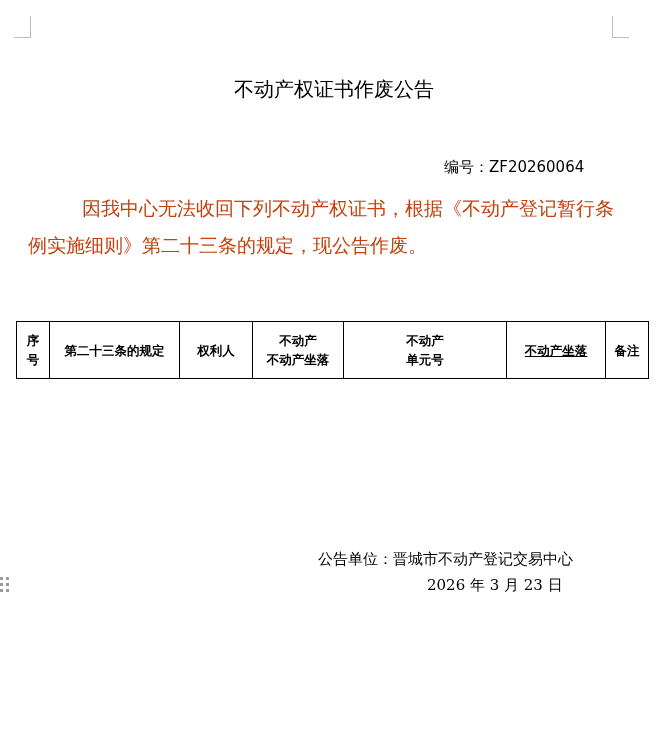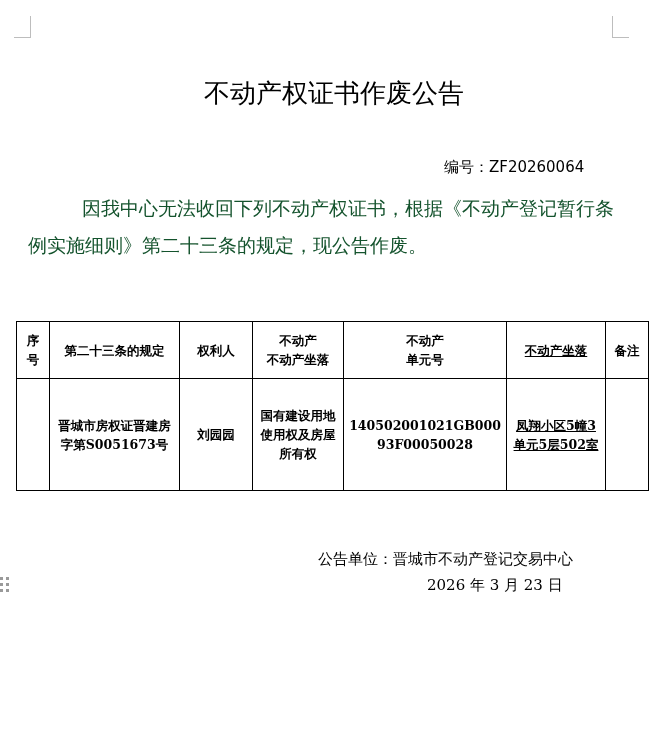--- a/index.html
+++ b/index.html
@@ -12,7 +12,7 @@
     .corner.tr { left: 612px; top: 16px; border-width: 0 0 1px 1px; }
     .title {
       position: absolute; left: 0; width: 668px; top: 76px; text-align: center;
-      font-size: 26px; font-weight: normal; letter-spacing: 0px;
+      font-size: 20px; font-weight: normal; letter-spacing: 0px;
     }
     .serial {
       position: absolute; left: 444px; top: 158px; font-size: 15px;

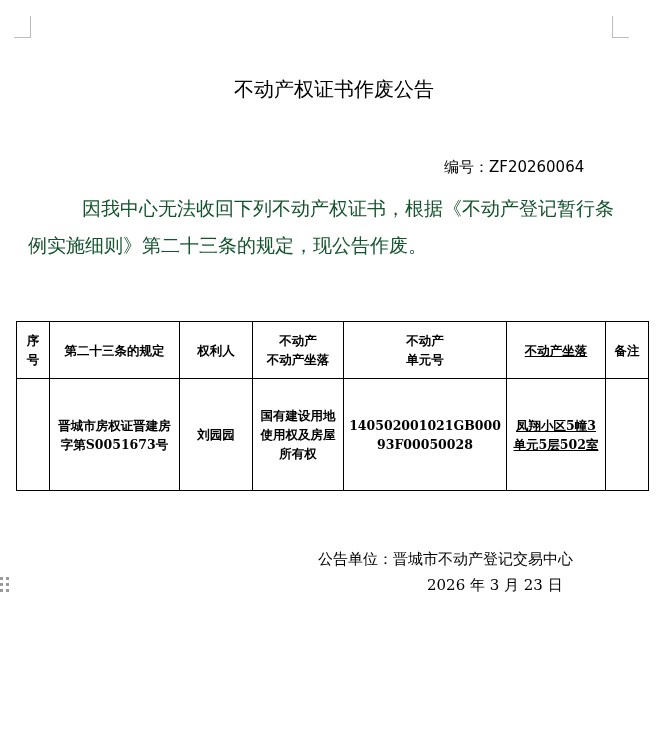--- a/index.html
+++ b/index.html
@@ -20,7 +20,7 @@
     }
     .para {
       position: absolute; left: 28px; width: 600px; top: 190px; font-size: 19px; line-height: 37px;
-      text-indent: 54px; font-family: "DejaVu Sans", "Liberation Sans", sans-serif; color: #14532d;
+      text-indent: 54px; font-family: "DejaVu Sans", "Liberation Sans", sans-serif; color: #c2410c;
     }
     table.notice {
       position: absolute; left: 16px; top: 321px; border-collapse: collapse;

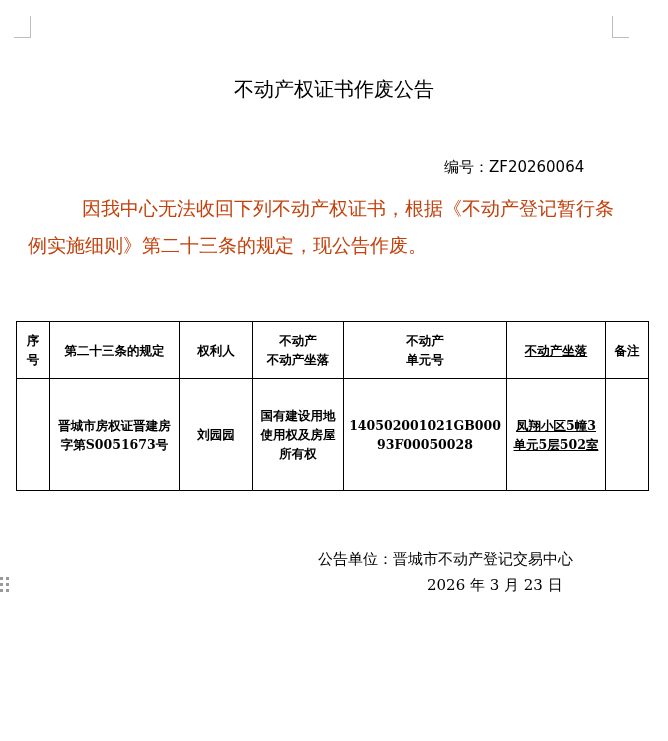--- a/index.html
+++ b/index.html
@@ -70,15 +70,6 @@
     <th class="c5">不动产坐落</th>
     <th class="c6">备注</th>
   </tr>
-  <tr>
-    <td class="c0"></td>
-    <td class="c1">晋城市房权证晋建房字第S0051673号</td>
-    <td class="c2 left">刘园园</td>
-    <td class="c3">国有建设用地使用权及房屋所有权</td>
-    <td class="c4" style="word-break: break-all;">140502001021GB00093F00050028</td>
-    <td class="c5 left">凤翔小区5幢3单元5层502室</td>
-    <td class="c6"></td>
-  </tr>
 </tbody>
   </table>
 

